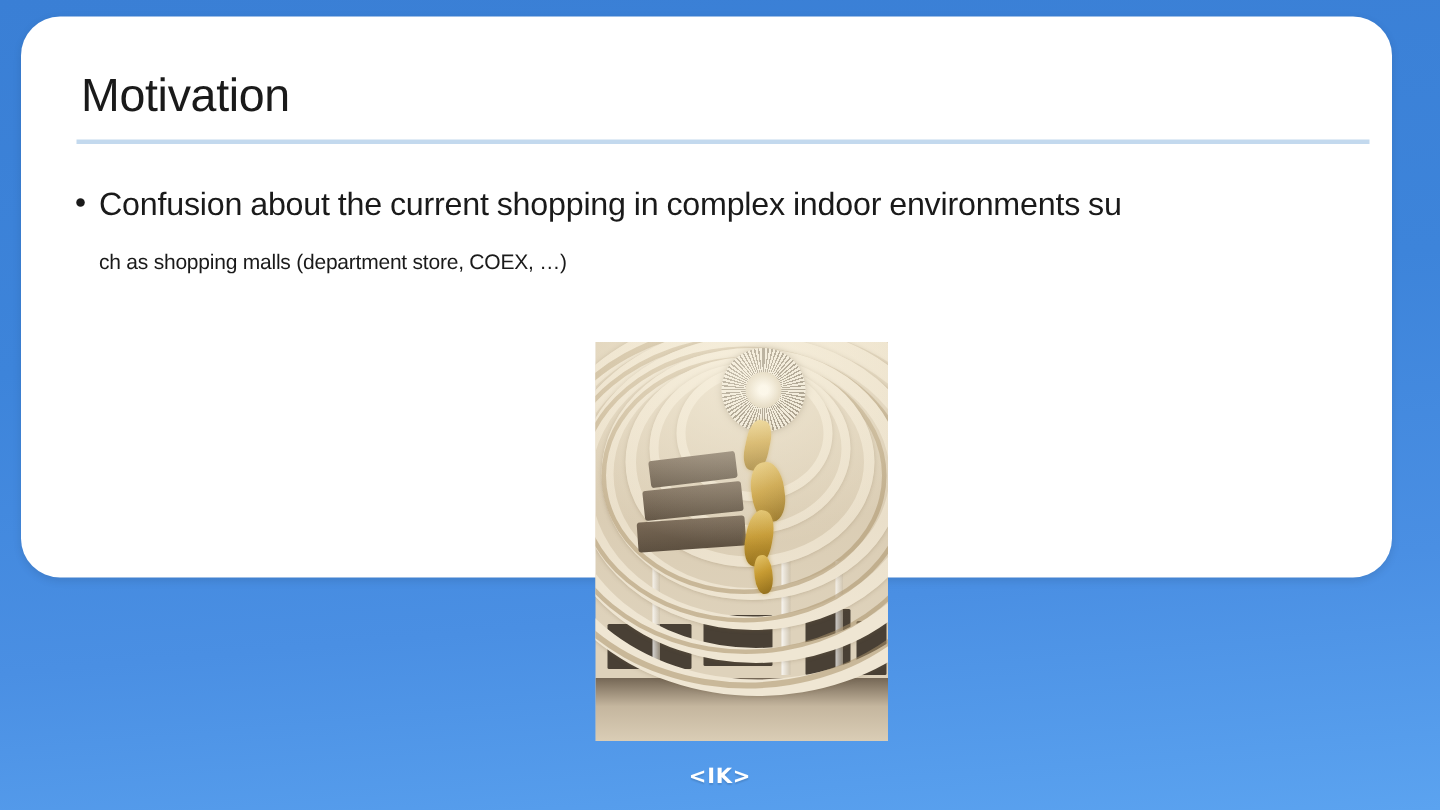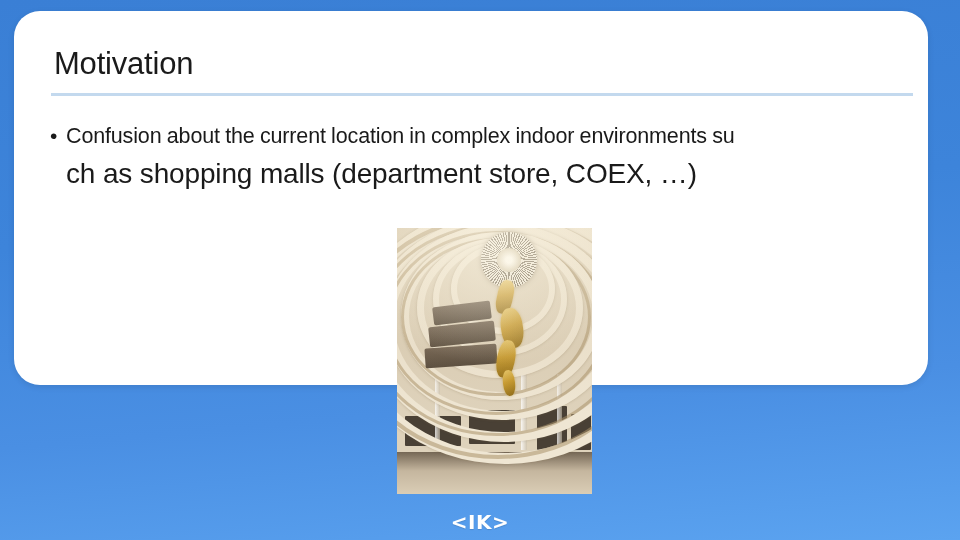--- a/index.html
+++ b/index.html
@@ -214,7 +214,7 @@
     <div class="body-block">
       <div class="bullet-row">
         <span class="bullet-dot">•</span>
-        <span class="bullet-text">Confusion about the current location in complex indoor environments su</span>
+        <span class="bullet-text">Confusion about the current shopping in complex indoor environments su</span>
       </div>
       <div class="bullet-line2">ch as shopping malls (department store, COEX, …)</div>
     </div>

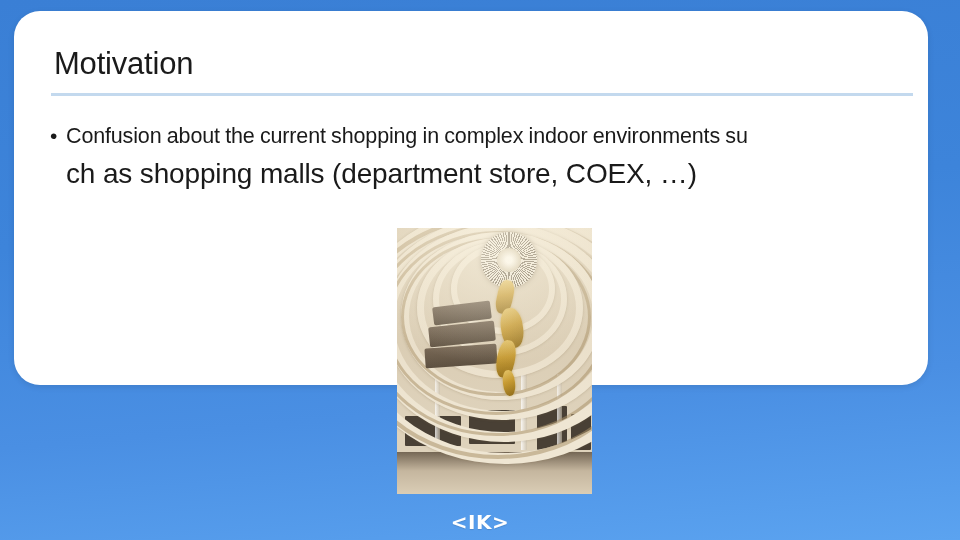--- a/index.html
+++ b/index.html
@@ -79,7 +79,7 @@
   }
   .bullet-line2 {
     padding-left: 16px;
-    font-size: 28px;
+    font-size: 14px;
     line-height: 38px;
     color: #1a1a1a;
     letter-spacing: -0.15px;

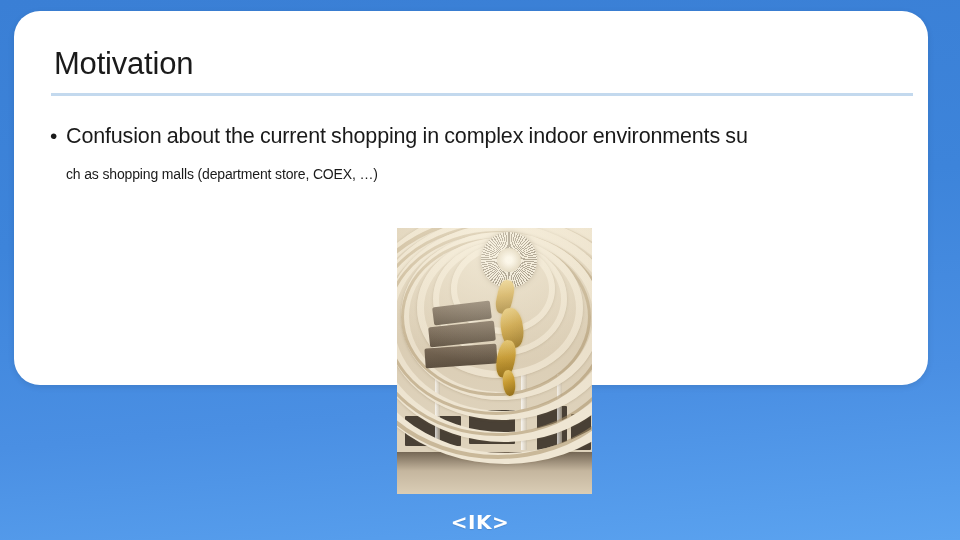--- a/index.html
+++ b/index.html
@@ -191,7 +191,7 @@
     top: 510px;
     text-align: center;
     color: #ffffff;
-    font-size: 20px;
+    font-size: 14px;
     font-weight: 700;
     letter-spacing: 0.5px;
     font-family: "DejaVu Sans", sans-serif;

